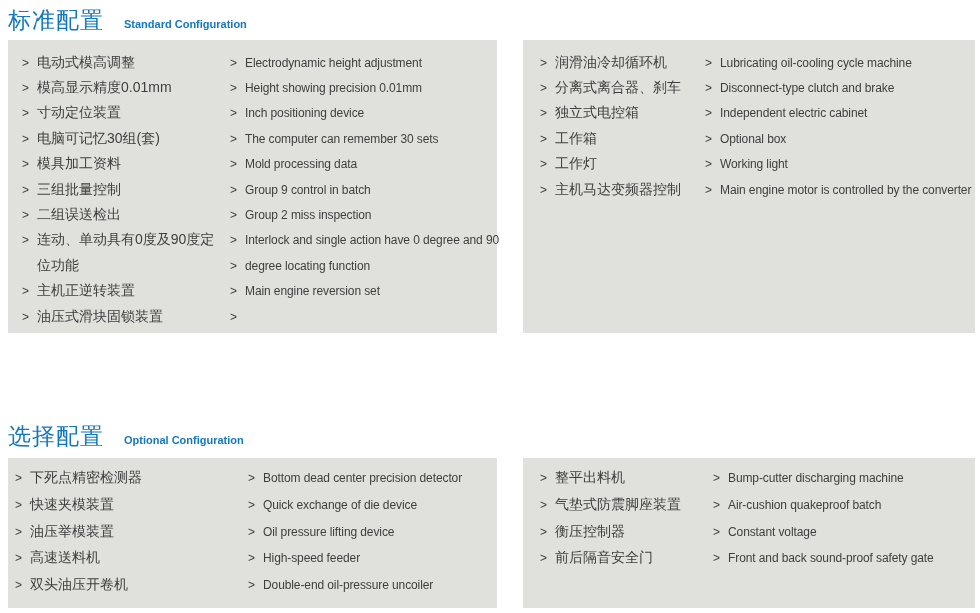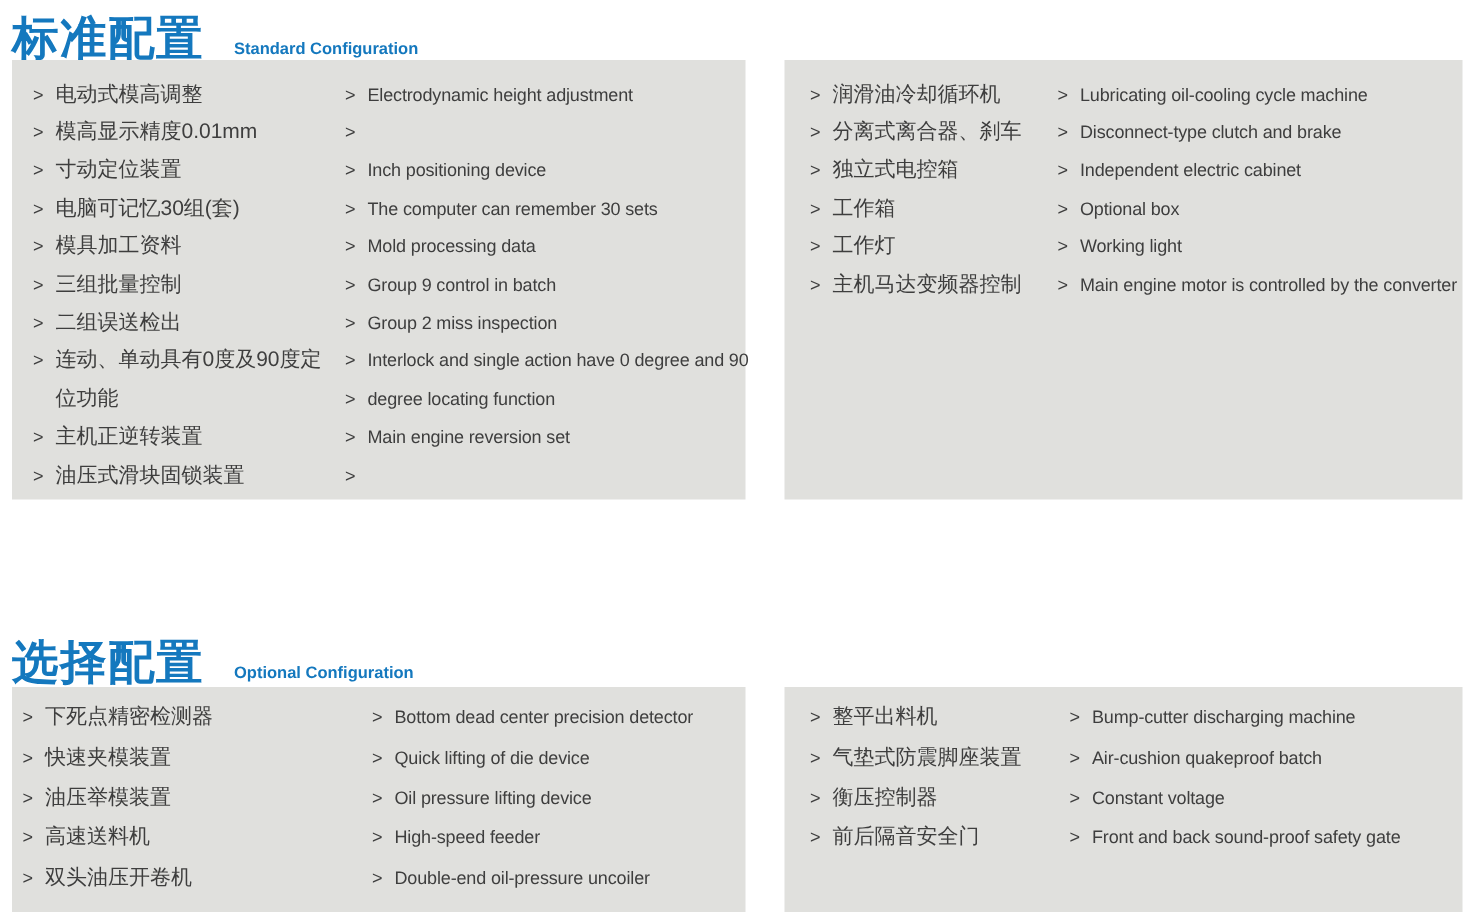--- a/index.html
+++ b/index.html
@@ -20,8 +20,8 @@
     white-space: nowrap;
   }
   .sec-title .zh-title {
-    font-size: 31px;
-    font-weight: 700;
+    font-size: 23px;
+    font-weight: 400;
     letter-spacing: 1px;
   }
   .sec-title .en-title {

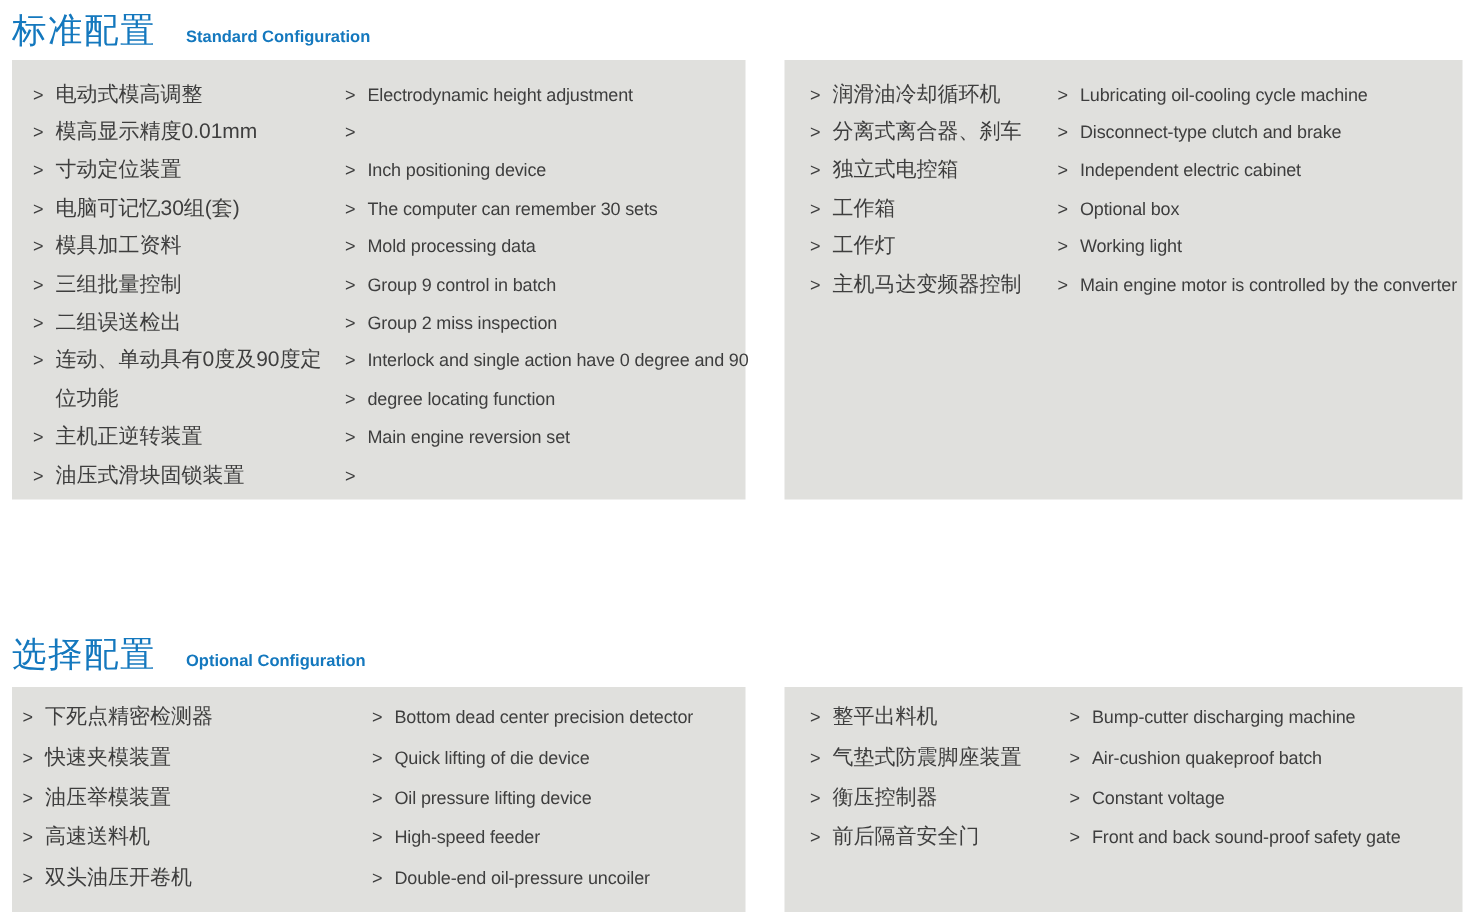--- a/index.html
+++ b/index.html
@@ -147,6 +147,7 @@
 
       <div class="line">
         <span class="marker">&gt;</span>
+        <span class="txt">Height showing precision 0.01mm</span>
       </div>
 
       <div class="line">

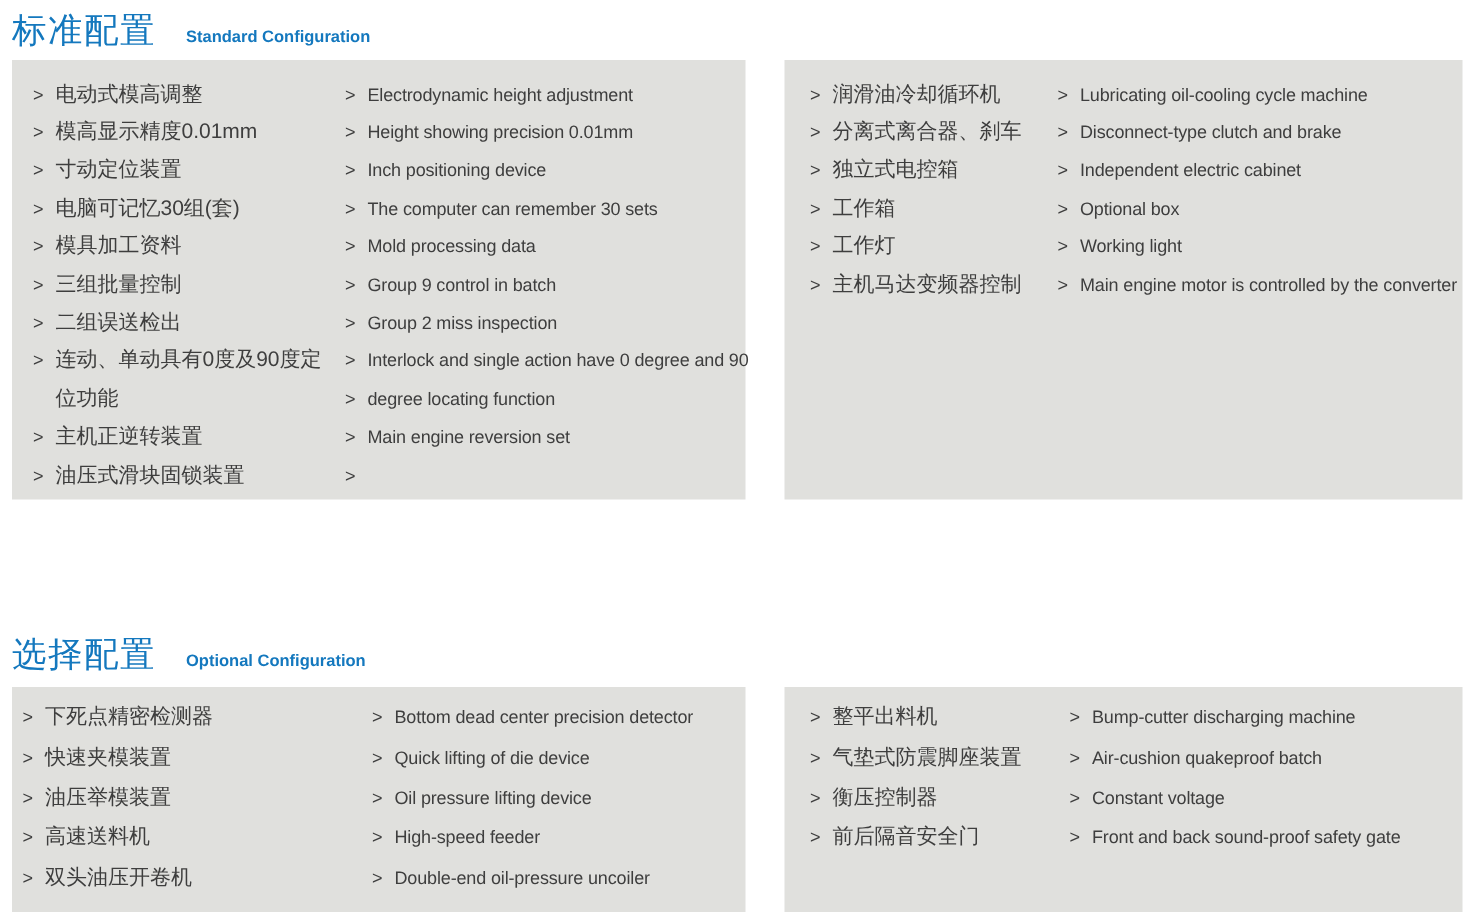--- a/index.html
+++ b/index.html
@@ -305,7 +305,7 @@
 
       <div class="line">
         <span class="marker">&gt;</span>
-        <span class="txt">Quick lifting of die device</span>
+        <span class="txt">Quick exchange of die device</span>
       </div>
 
       <div class="line">

